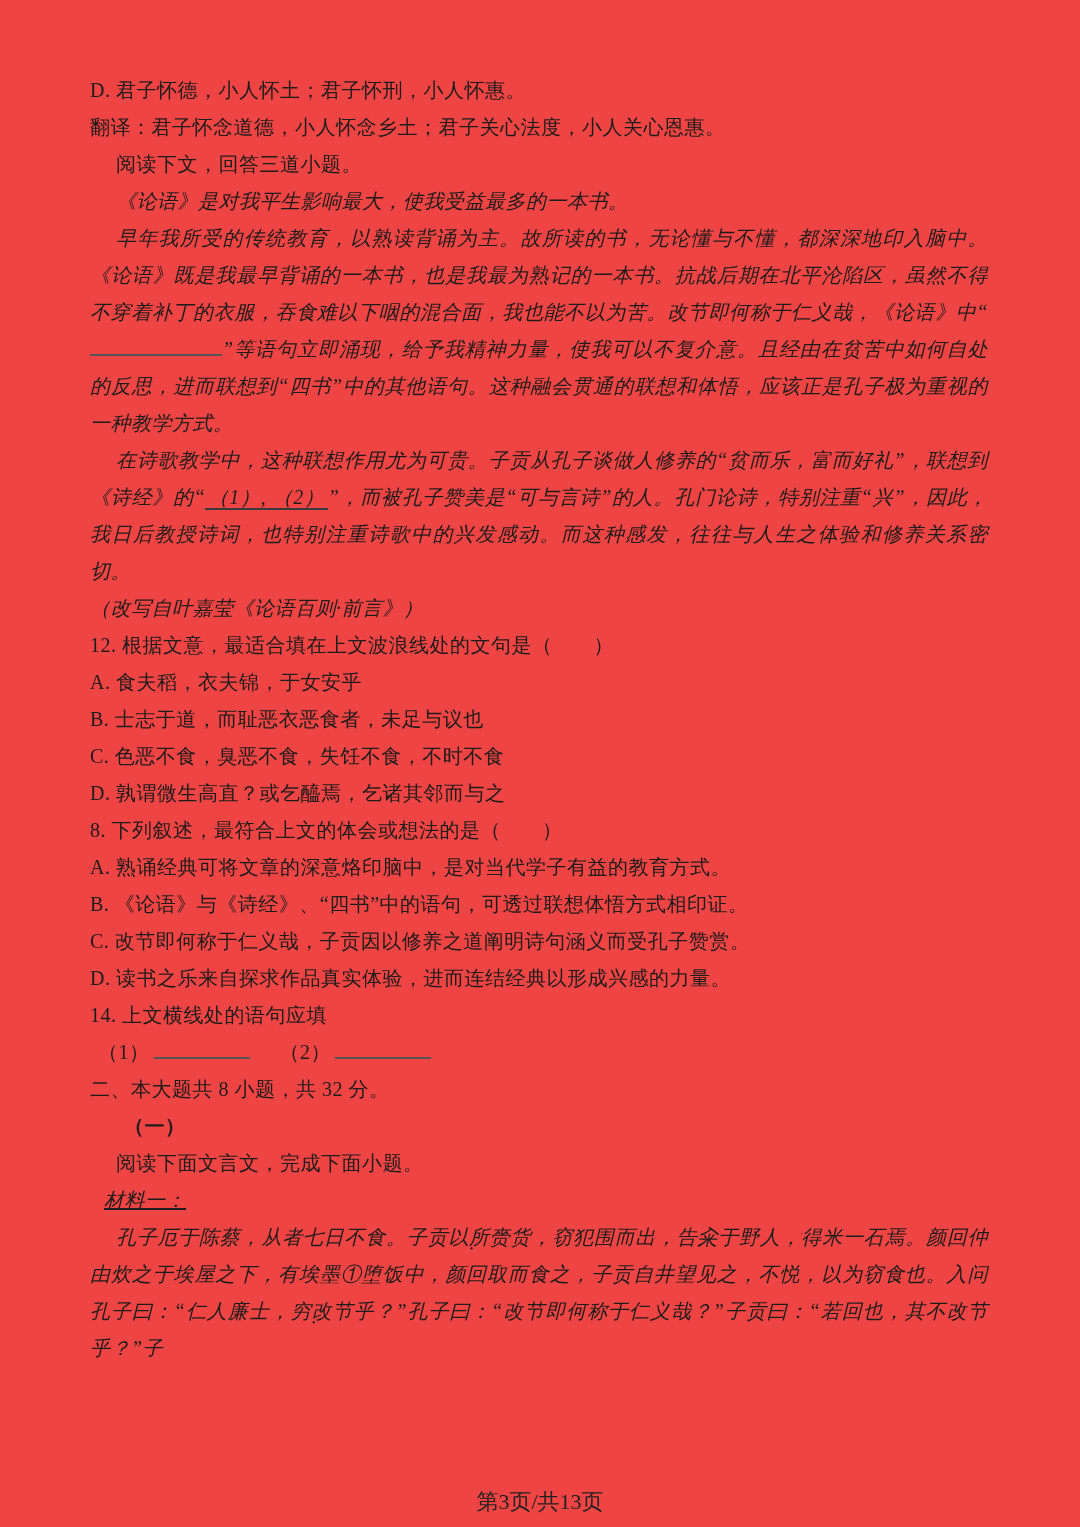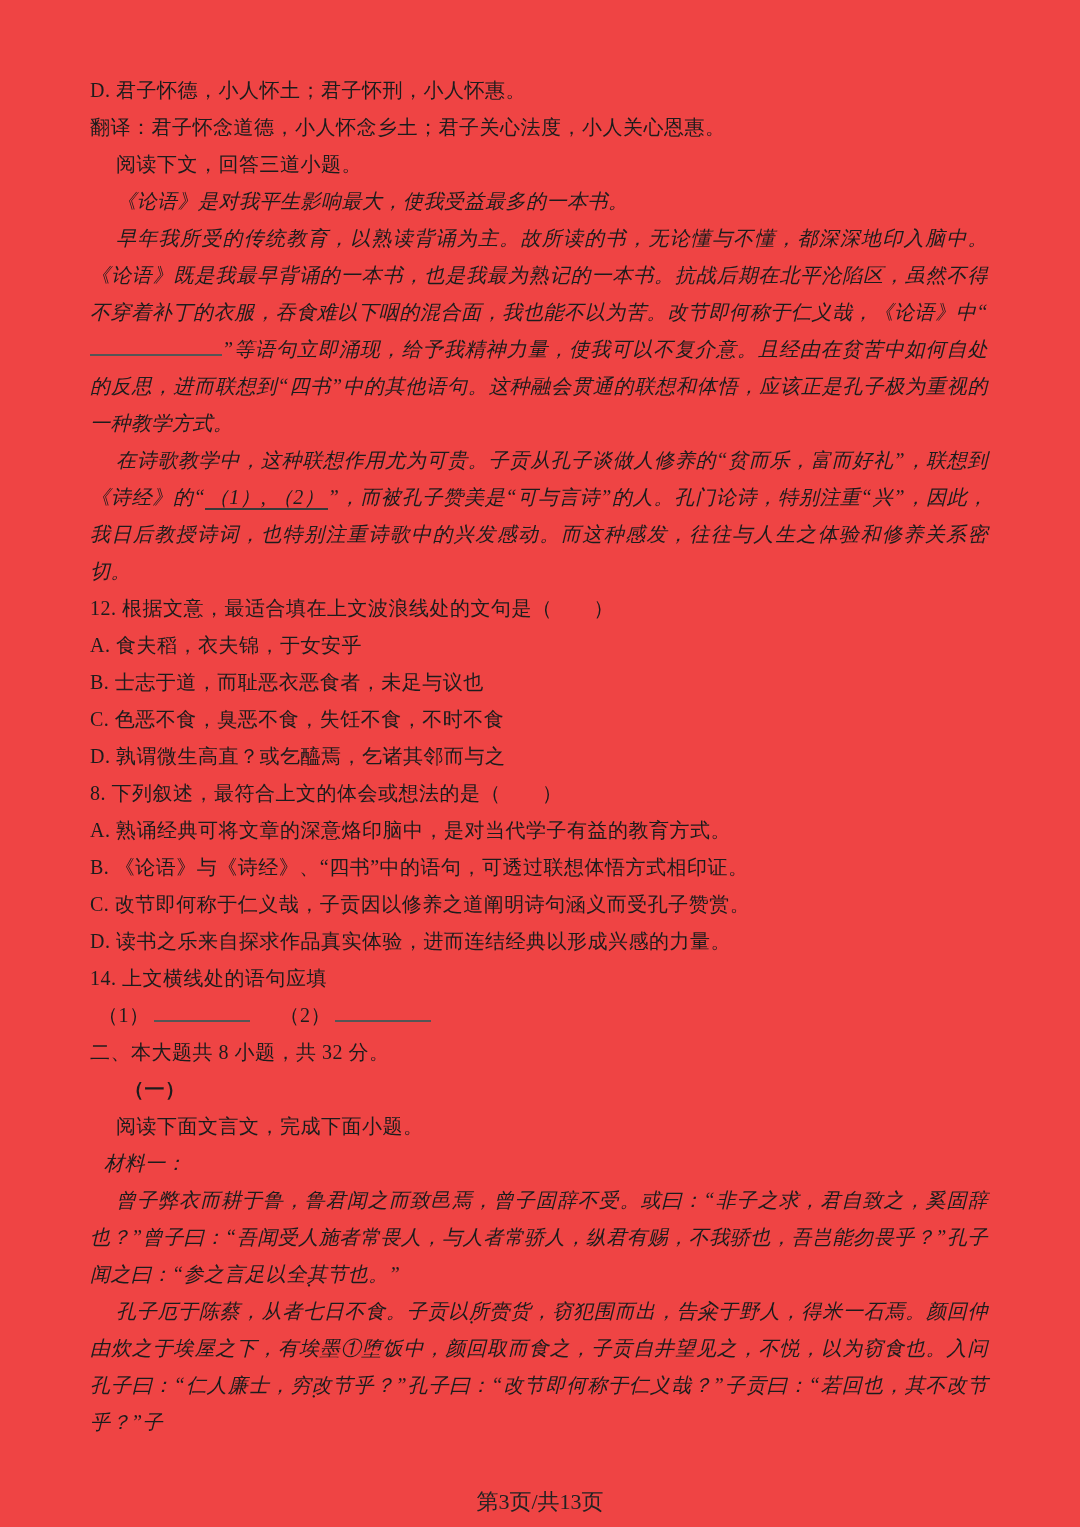--- a/index.html
+++ b/index.html
@@ -101,6 +101,7 @@
 
   <p class="kai indent"><span>在诗歌教学中，这种联想作用尤为可贵。子贡从孔子谈做人修养的“贫而乐，富而好礼”，联想到《诗经》的“</span><span class="ublank">（1）,</span><span class="ublank">（2）</span><span>”，而被孔子赞美是“可与言诗”的人。孔门论诗，特别注重“兴”，因此，我日后教授诗词，也特别注重诗歌中的兴发感动。而这种感发，往往与人生之体验和修养关系密切。</span></p>
 
+  <p class="kai right">（改写自叶嘉莹《论语百则·前言》）</p>
 
   <p class="song">12. 根据文意，最适合填在上文波浪线处的文句是（　　）</p>
   <p class="song">A. 食夫稻，衣夫锦，于女安乎</p>

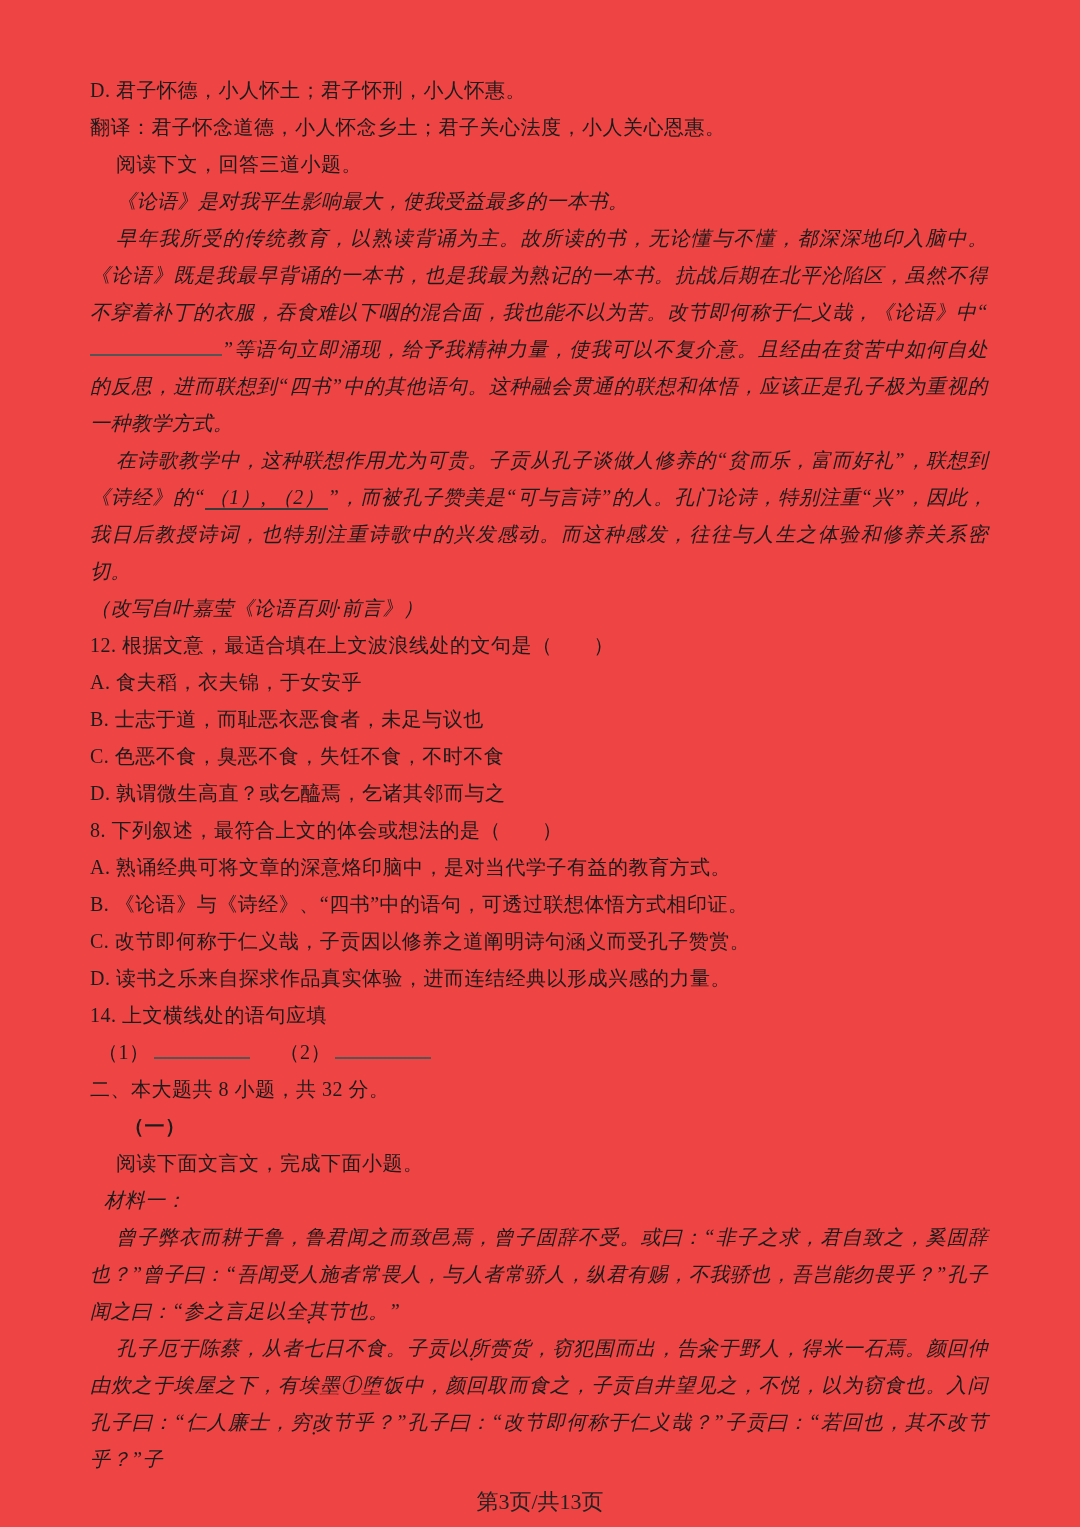--- a/index.html
+++ b/index.html
@@ -27,7 +27,7 @@
   
   .kai { font-style: italic; }
   .indent { text-indent: 26px; }
-  .indent-sm { text-indent: 14px; }
+  .indent-sm { text-indent: 14px; text-decoration: underline; }
   .right { text-align: right; }
   .bold-head {
     font-weight: 400;

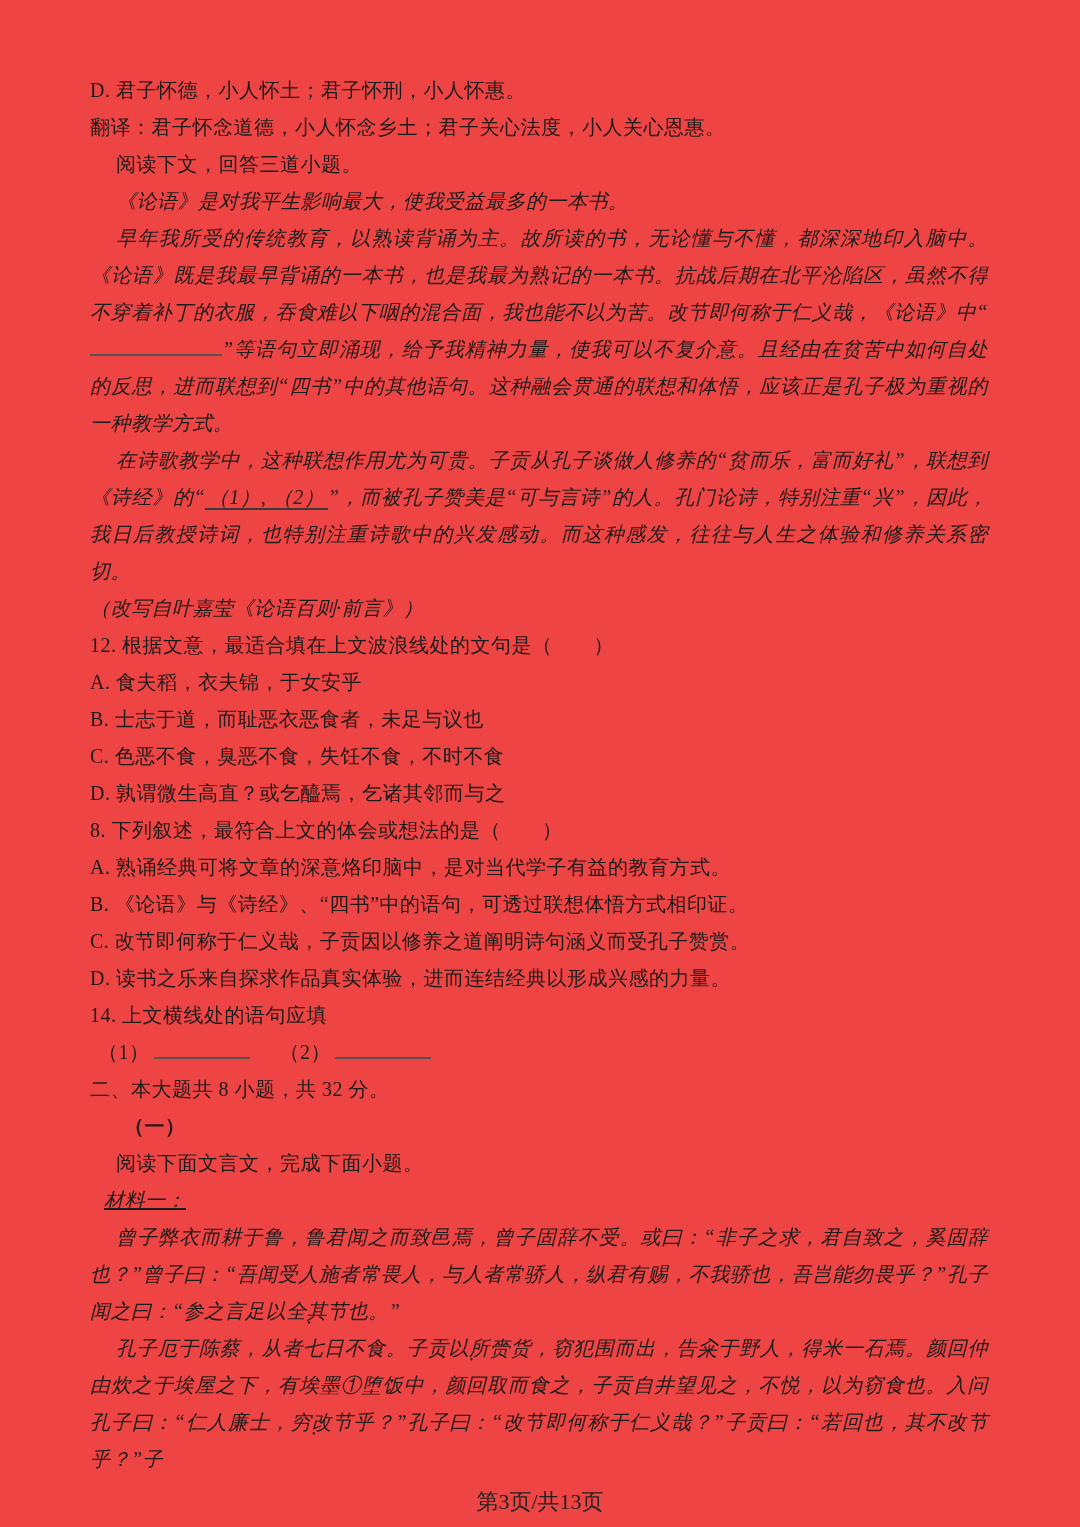--- a/index.html
+++ b/index.html
@@ -124,7 +124,6 @@
 
   <p class="kai indent-sm">材料一：</p>
 
-  <p class="kai indent"><span>曾子弊衣而耕于鲁，鲁君闻之而致邑焉，曾子固辞不受。或曰：“非子之求，君自致之，奚固辞也？”曾子曰：“吾闻受人施者常畏人，与人者常骄人，纵君有赐，不我骄也，吾岂能勿畏乎？”孔子闻之曰：“参之言足以</span><span class="emph">全</span><span>其节也。”</span></p>
 
   <p class="kai indent"><span>孔子厄于陈蔡，从者七日不食。子贡</span><span class="emph">以</span><span>所赍货，窃犯围而出，告籴于野人，得米一石焉。颜回仲由炊之于埃屋之下，有埃墨①堕饭中，颜回取而食之，子贡自井望见之，不悦，以为窃食也。入问孔子曰：“仁人廉士，</span><span class="emph">穷</span><span>改节乎？”孔子曰：“改节即何称于仁义哉？”子贡曰：“若回也，其不改节乎？”子</span></p>
 

